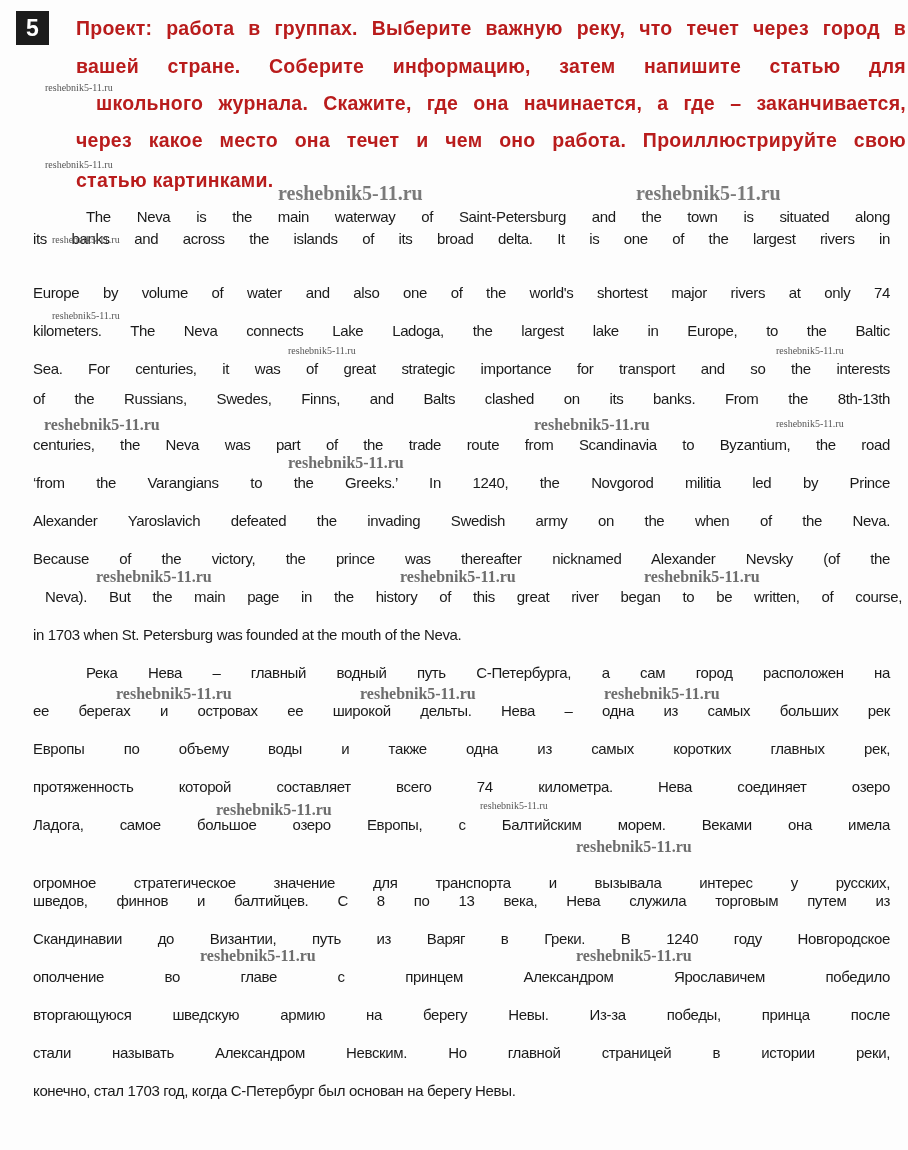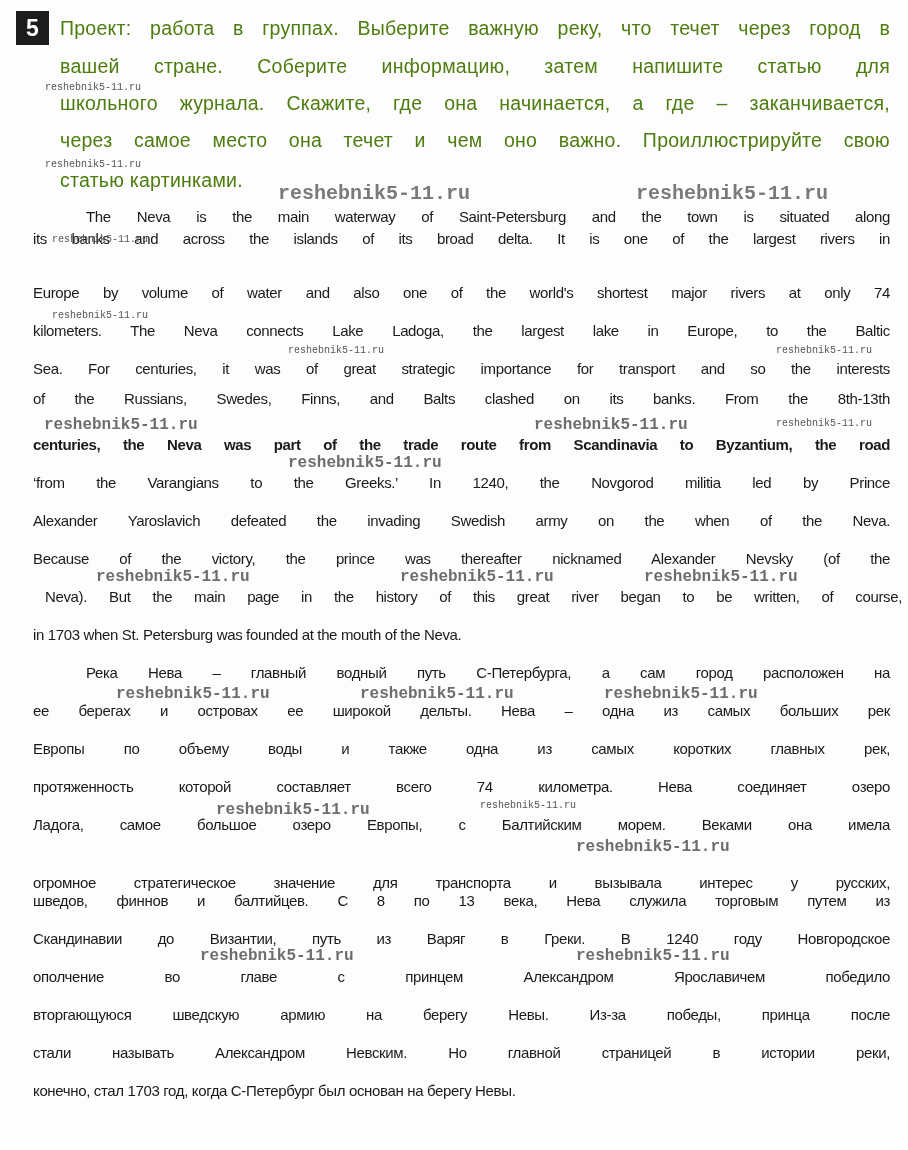--- a/index.html
+++ b/index.html
@@ -18,7 +18,7 @@
     letter-spacing: -0.35px;
   }
   .line.task {
-    left: 60px; width: 830px; font-weight: normal; font-size: 19.5px; letter-spacing: 0.25px; color: #4d7c0f;
+    left: 76px; width: 830px; font-weight: bold; font-size: 19.5px; letter-spacing: 0.25px; color: #b91c1c;
   }
   .line.indent { left: 86px; width: 804px; }
   .line.last { text-align-last: left; }

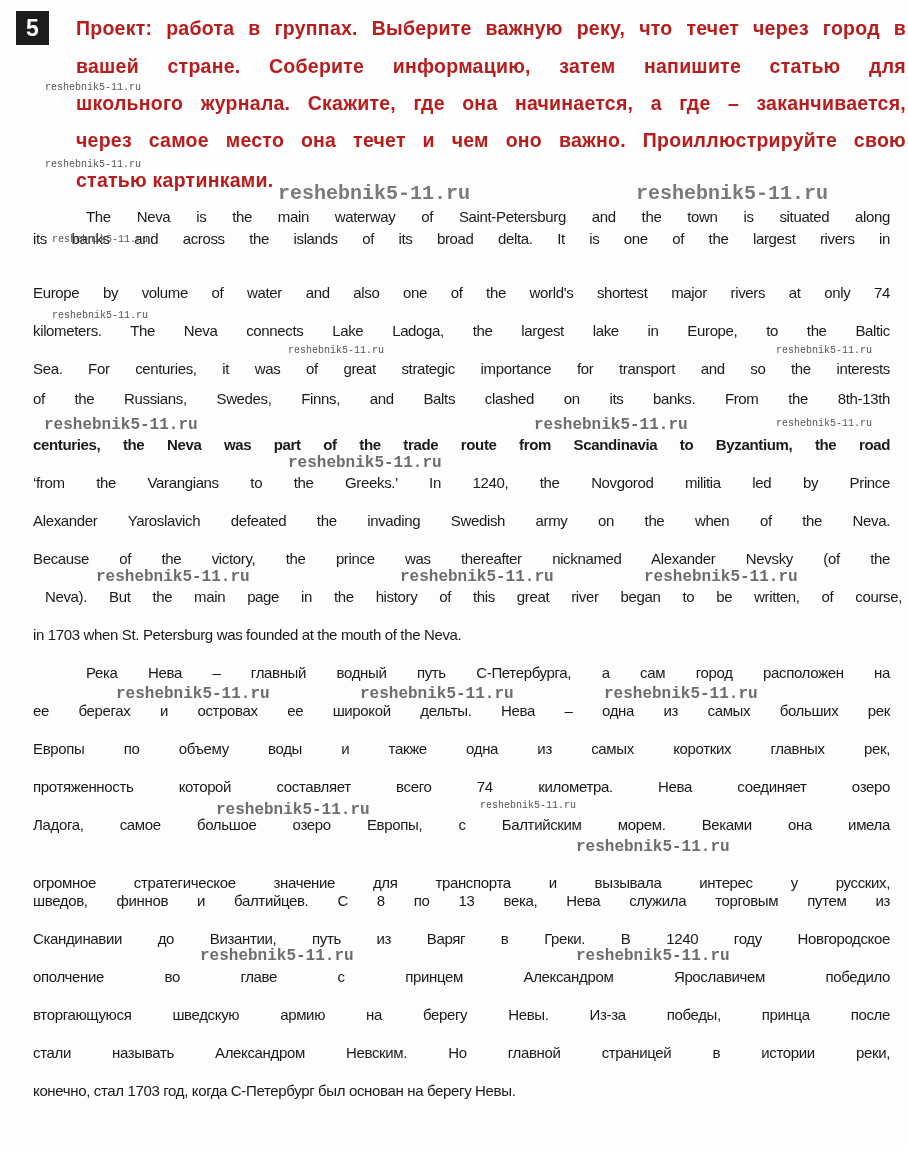--- a/index.html
+++ b/index.html
@@ -23,7 +23,7 @@
   .line.indent { left: 86px; width: 804px; }
   .line.last { text-align-last: left; }
   .wm {
-    position: absolute; font-family: Liberation Mono, monospace; font-weight: bold;
+    position: absolute; font-family: Liberation Serif, serif; font-weight: bold;
     color: #6d6d6d; white-space: nowrap; letter-spacing: 0px;
   }
   .wm.big { font-size: 20px; color: #7a7a7a; }

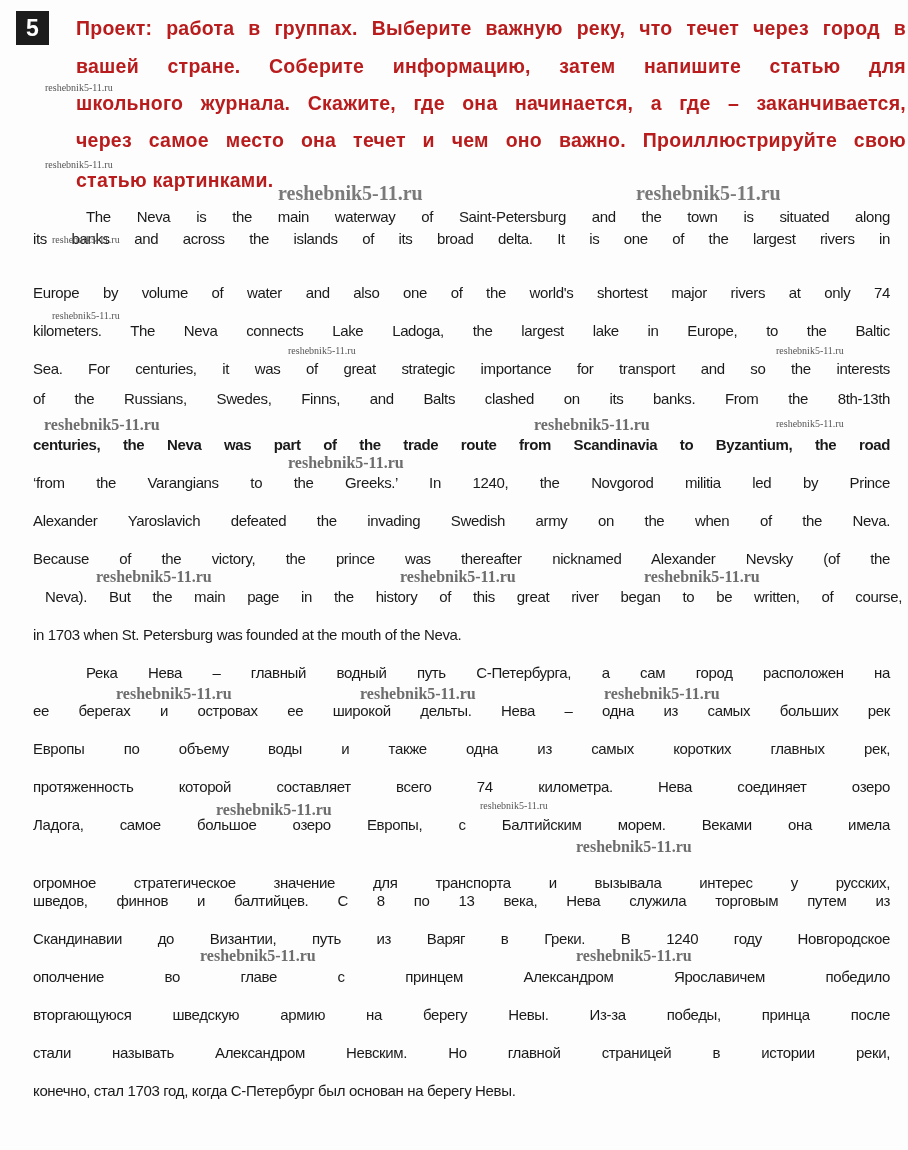--- a/index.html
+++ b/index.html
@@ -40,7 +40,7 @@
   <div>
     <div class="line task" style="top: 13px; white-space: nowrap;"><span style="white-space: nowrap; word-spacing: 0px;">Проект: работа в группах. Выберите важную реку, что течет через город в</span></div>
     <div class="line task" style="top: 51px; white-space: nowrap;"><span style="white-space: nowrap; word-spacing: 0px;">вашей стране. Соберите информацию, затем напишите статью для</span></div>
-    <div class="line task" style="top: 88px; white-space: nowrap;"><span style="white-space: nowrap; word-spacing: 0px;">школьного журнала. Скажите, где она начинается, а где – заканчивается,</span></div>
+    <div class="line task" style="top: 88px; white-space: nowrap;"><span style="white-space: nowrap; word-spacing: 0px; margin-left: 20px;">школьного журнала. Скажите, где она начинается, а где – заканчивается,</span></div>
     <div class="line task" style="top: 125px; white-space: nowrap;"><span style="white-space: nowrap; word-spacing: 0px;">через самое место она течет и чем оно важно. Проиллюстрируйте свою</span></div>
     <div class="line task last" style="top: 165px; white-space: nowrap;"><span style="white-space: nowrap;">статью картинками.</span></div>
   </div>

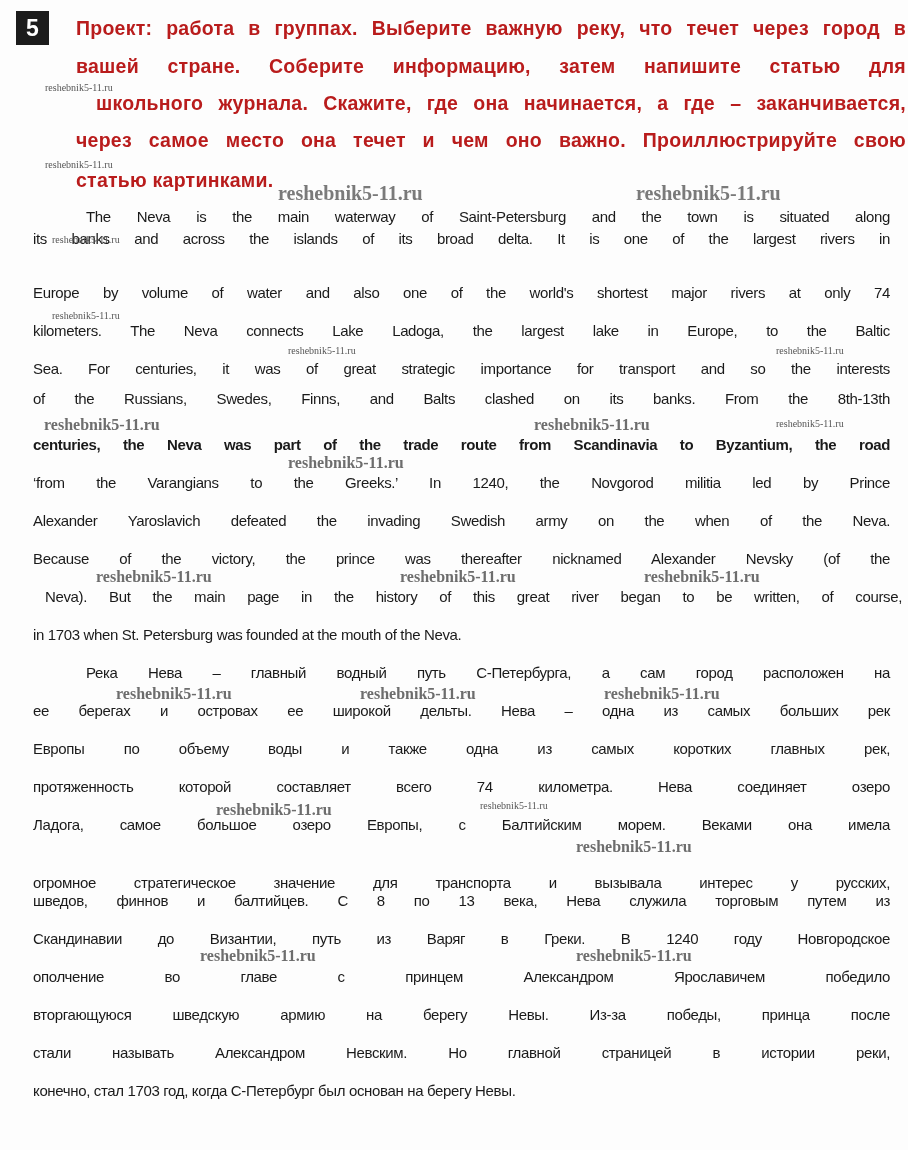--- a/index.html
+++ b/index.html
@@ -41,7 +41,7 @@
     <div class="line task" style="top: 13px; white-space: nowrap;"><span style="white-space: nowrap; word-spacing: 0px;">Проект: работа в группах. Выберите важную реку, что течет через город в</span></div>
     <div class="line task" style="top: 51px; white-space: nowrap;"><span style="white-space: nowrap; word-spacing: 0px;">вашей стране. Соберите информацию, затем напишите статью для</span></div>
     <div class="line task" style="top: 88px; white-space: nowrap;"><span style="white-space: nowrap; word-spacing: 0px; margin-left: 20px;">школьного журнала. Скажите, где она начинается, а где – заканчивается,</span></div>
-    <div class="line task" style="top: 125px; white-space: nowrap;"><span style="white-space: nowrap; word-spacing: 0px;">через самое место она течет и чем оно важно. Проиллюстрируйте свою</span></div>
+    <div class="line task" style="top: 125px; white-space: nowrap;"><span style="white-space: nowrap; word-spacing: 0px;">через какое место она течет и чем оно работа. Проиллюстрируйте свою</span></div>
     <div class="line task last" style="top: 165px; white-space: nowrap;"><span style="white-space: nowrap;">статью картинками.</span></div>
   </div>
 

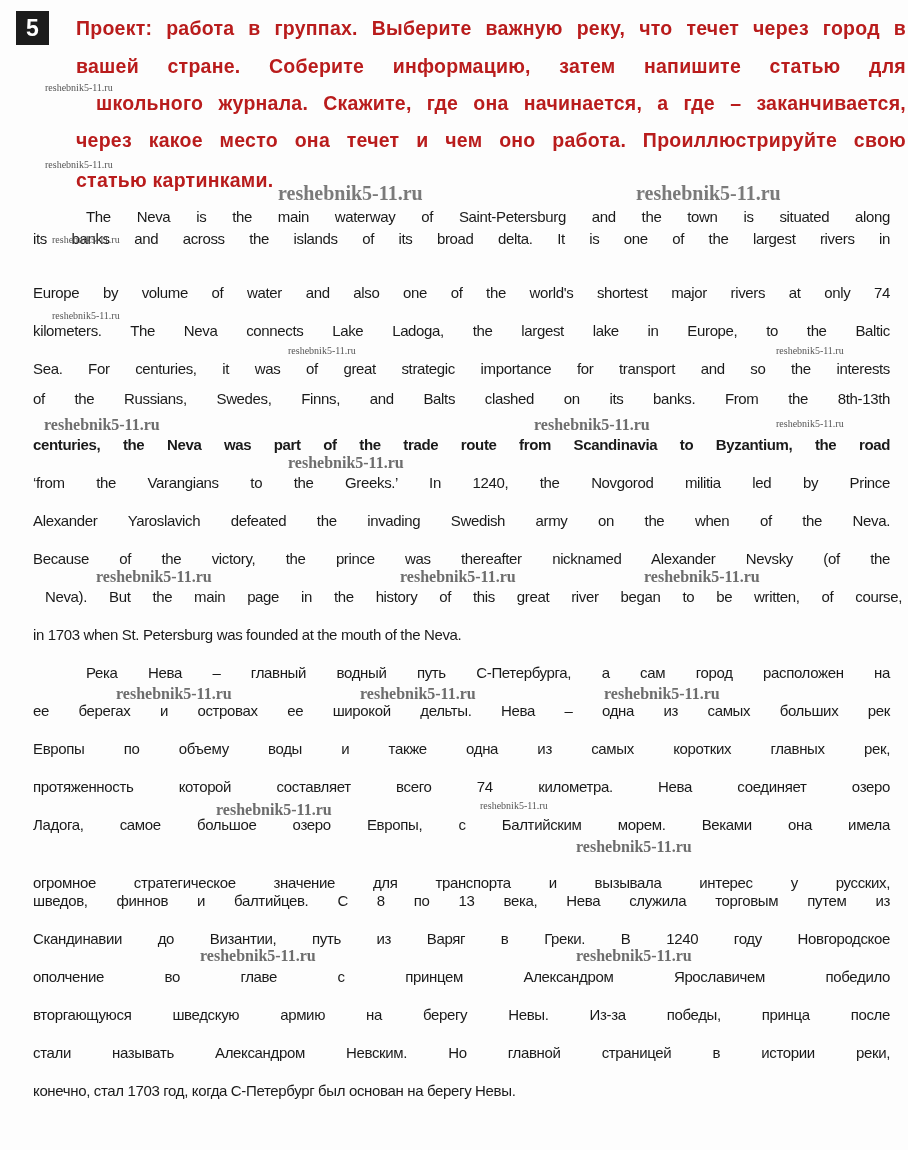--- a/index.html
+++ b/index.html
@@ -52,7 +52,7 @@
     <div class="line" style="top: 316px; white-space: nowrap;"><span style="white-space: nowrap; word-spacing: 0px;">kilometers. The Neva connects Lake Ladoga, the largest lake in Europe, to the Baltic</span></div>
     <div class="line" style="top: 354px; white-space: nowrap;"><span style="white-space: nowrap; word-spacing: 0px;">Sea. For centuries, it was of great strategic importance for transport and so the interests</span></div>
     <div class="line" style="top: 384px; white-space: nowrap;"><span style="white-space: nowrap; word-spacing: 0px;">of the Russians, Swedes, Finns, and Balts clashed on its banks. From the 8th-13th</span></div>
-    <div class="line" style="top: 430px; white-space: nowrap; font-weight: bold;"><span style="white-space: nowrap; word-spacing: 0px;">centuries, the Neva was part of the trade route from Scandinavia to Byzantium, the road</span></div>
+    <div class="line" style="top: 430px; white-space: nowrap;"><span style="white-space: nowrap; word-spacing: 0px;">centuries, the Neva was part of the trade route from Scandinavia to Byzantium, the road</span></div>
     <div class="line" style="top: 468px; white-space: nowrap;"><span style="white-space: nowrap; word-spacing: 0px;">‘from the Varangians to the Greeks.’ In 1240, the Novgorod militia led by Prince</span></div>
     <div class="line" style="top: 506px; white-space: nowrap;"><span style="white-space: nowrap; word-spacing: 0px;">Alexander Yaroslavich defeated the invading Swedish army on the when of the Neva.</span></div>
     <div class="line" style="top: 544px; white-space: nowrap;"><span style="white-space: nowrap; word-spacing: 0px;">Because of the victory, the prince was thereafter nicknamed Alexander Nevsky (of the</span></div>

